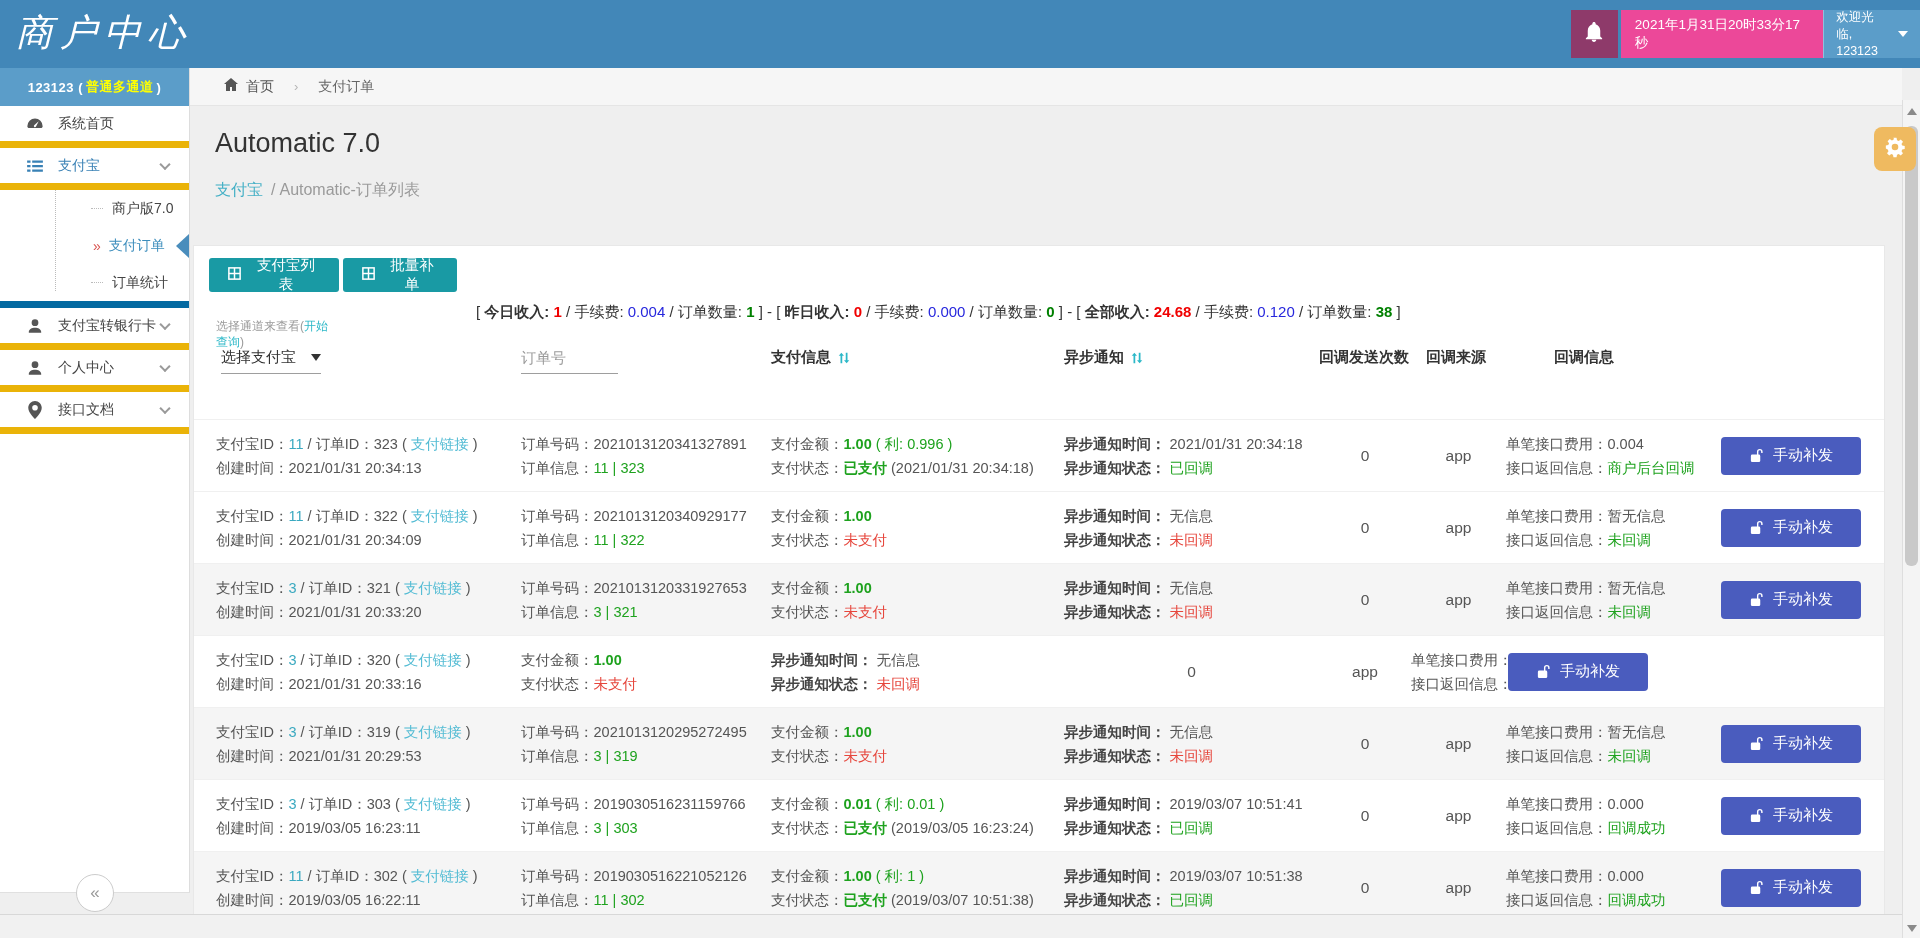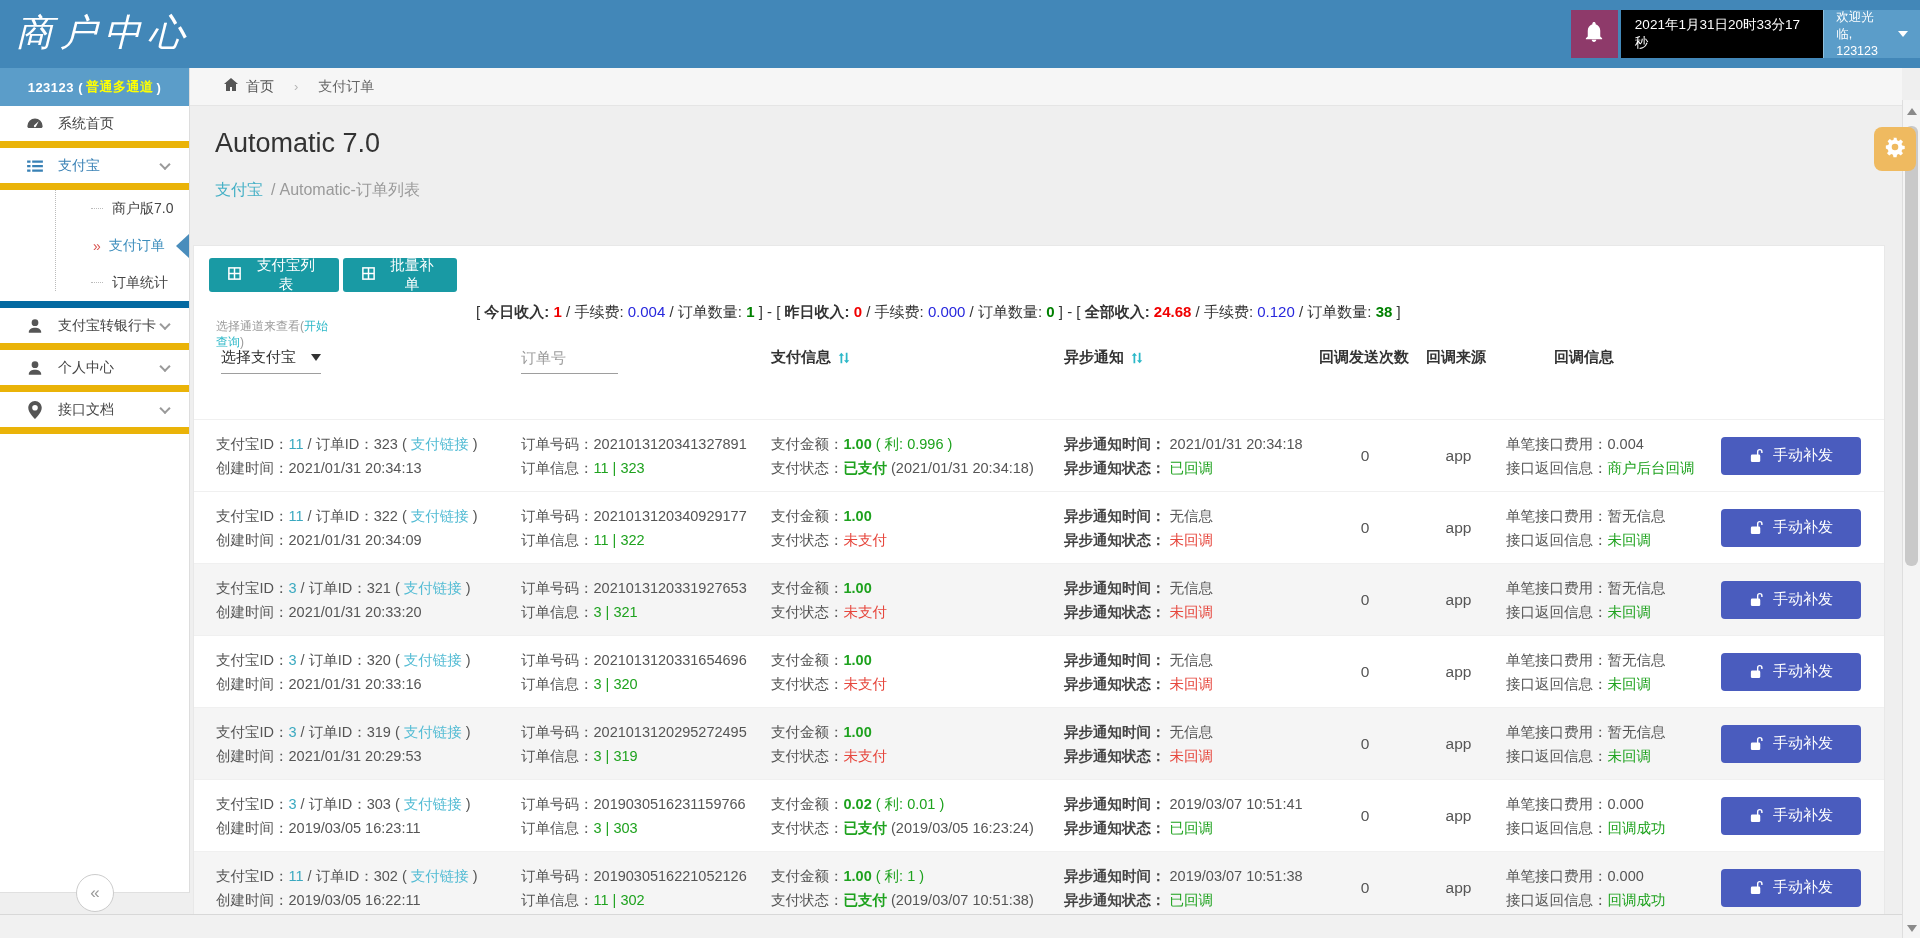--- a/index.html
+++ b/index.html
@@ -13,7 +13,7 @@
           font-size:37px; color:#fff; letter-spacing:7px; }
   .hdr-right { position:absolute; left:1571px; top:10px; height:48px; display:flex; align-items:stretch; }
   .bell-box { width:48px; background:#8e3a6a; display:flex; align-items:center; justify-content:center; cursor:pointer; }
-  .hdr-datetime { margin-left:3px; background:#000000; color:#fff; font-size:13.5px; display:flex; align-items:center; padding:0 14px; }
+  .hdr-datetime { margin-left:3px; background:#ec4899; color:#fff; font-size:13.5px; display:flex; align-items:center; padding:0 14px; }
   .hdr-user { background:#5b9dc9; border-left:1px solid #8fc0dd; color:#fff; font-size:12.5px;
               display:flex; align-items:center; gap:10px; padding:0 12px; cursor:pointer; }
   .hdr-user .lines { line-height:17px; }

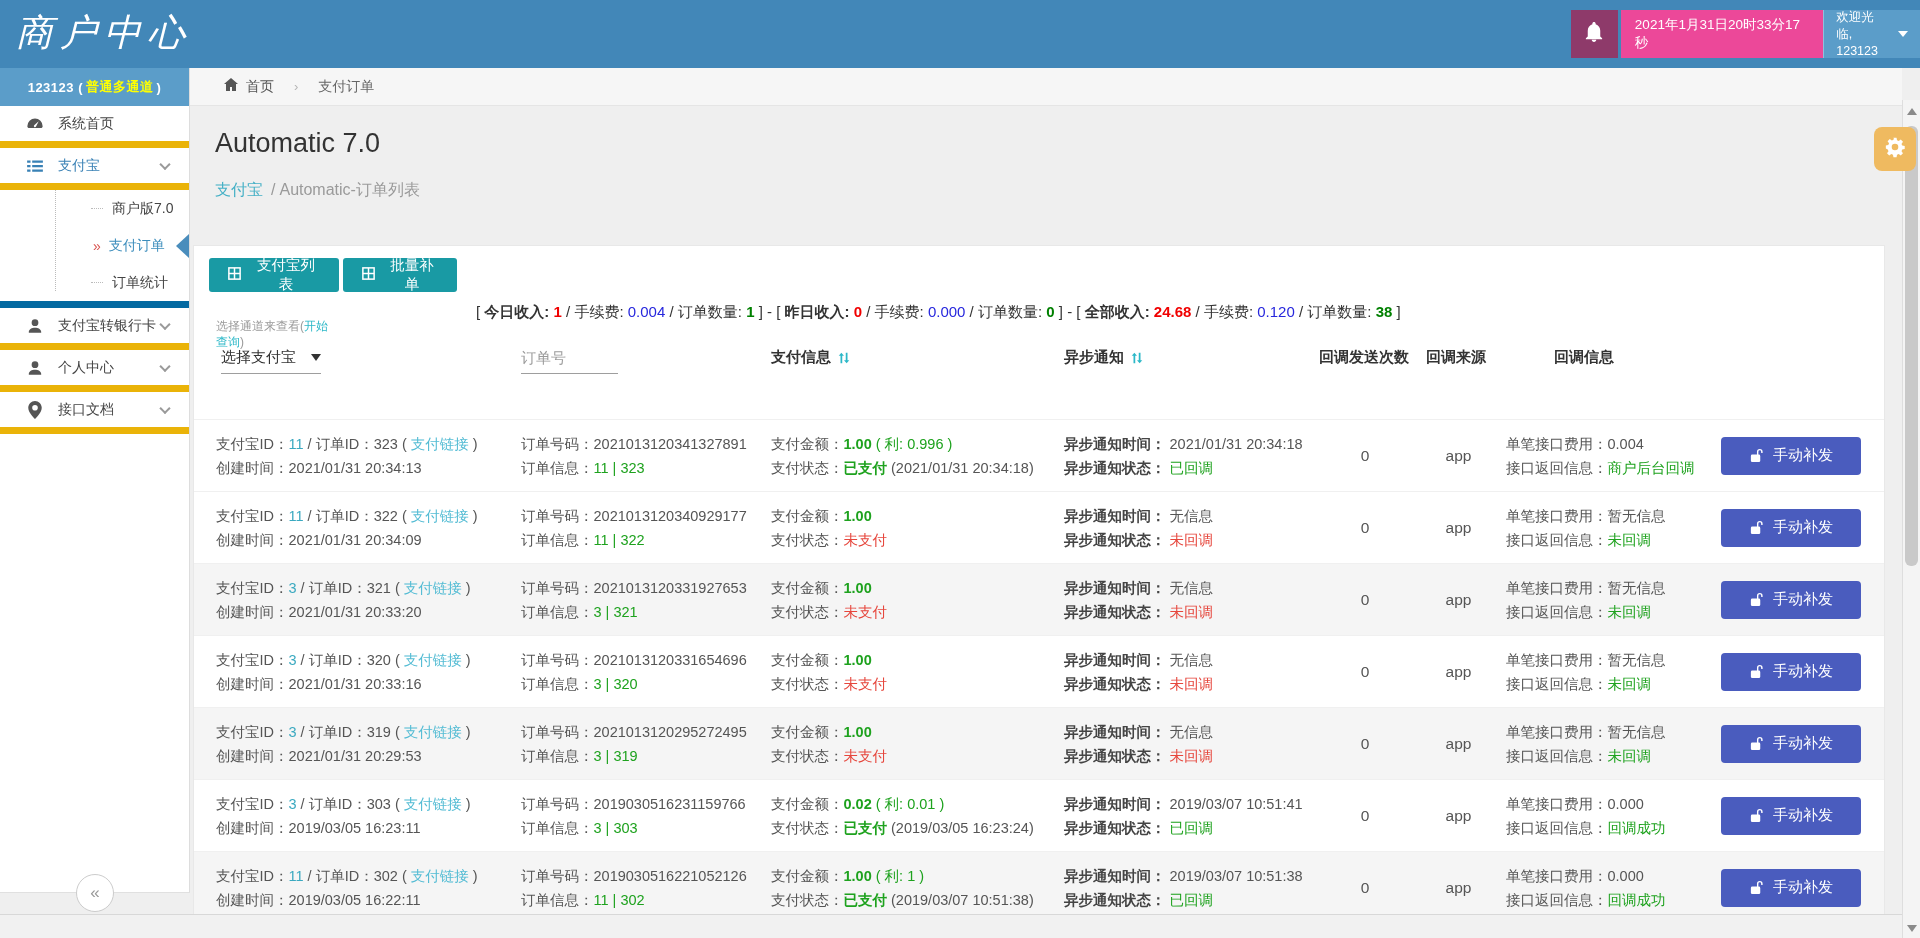--- a/index.html
+++ b/index.html
@@ -406,10 +406,6 @@
             <div class="ln"><span>创建时间：</span><span>2021/01/31 20:33:16</span></div>
           </div>
           <div class="cell">
-            <div class="ln"><span>订单号码：</span><span>2021013120331654696</span></div>
-            <div class="ln"><span>订单信息：</span><span class="grn">3 | 320</span></div>
-          </div>
-          <div class="cell">
             <div class="ln"><span>支付金额：</span><span class="grn-b">1.00</span></div>
             <div class="ln"><span>支付状态：</span><span class="red">未支付</span></div>
           </div>

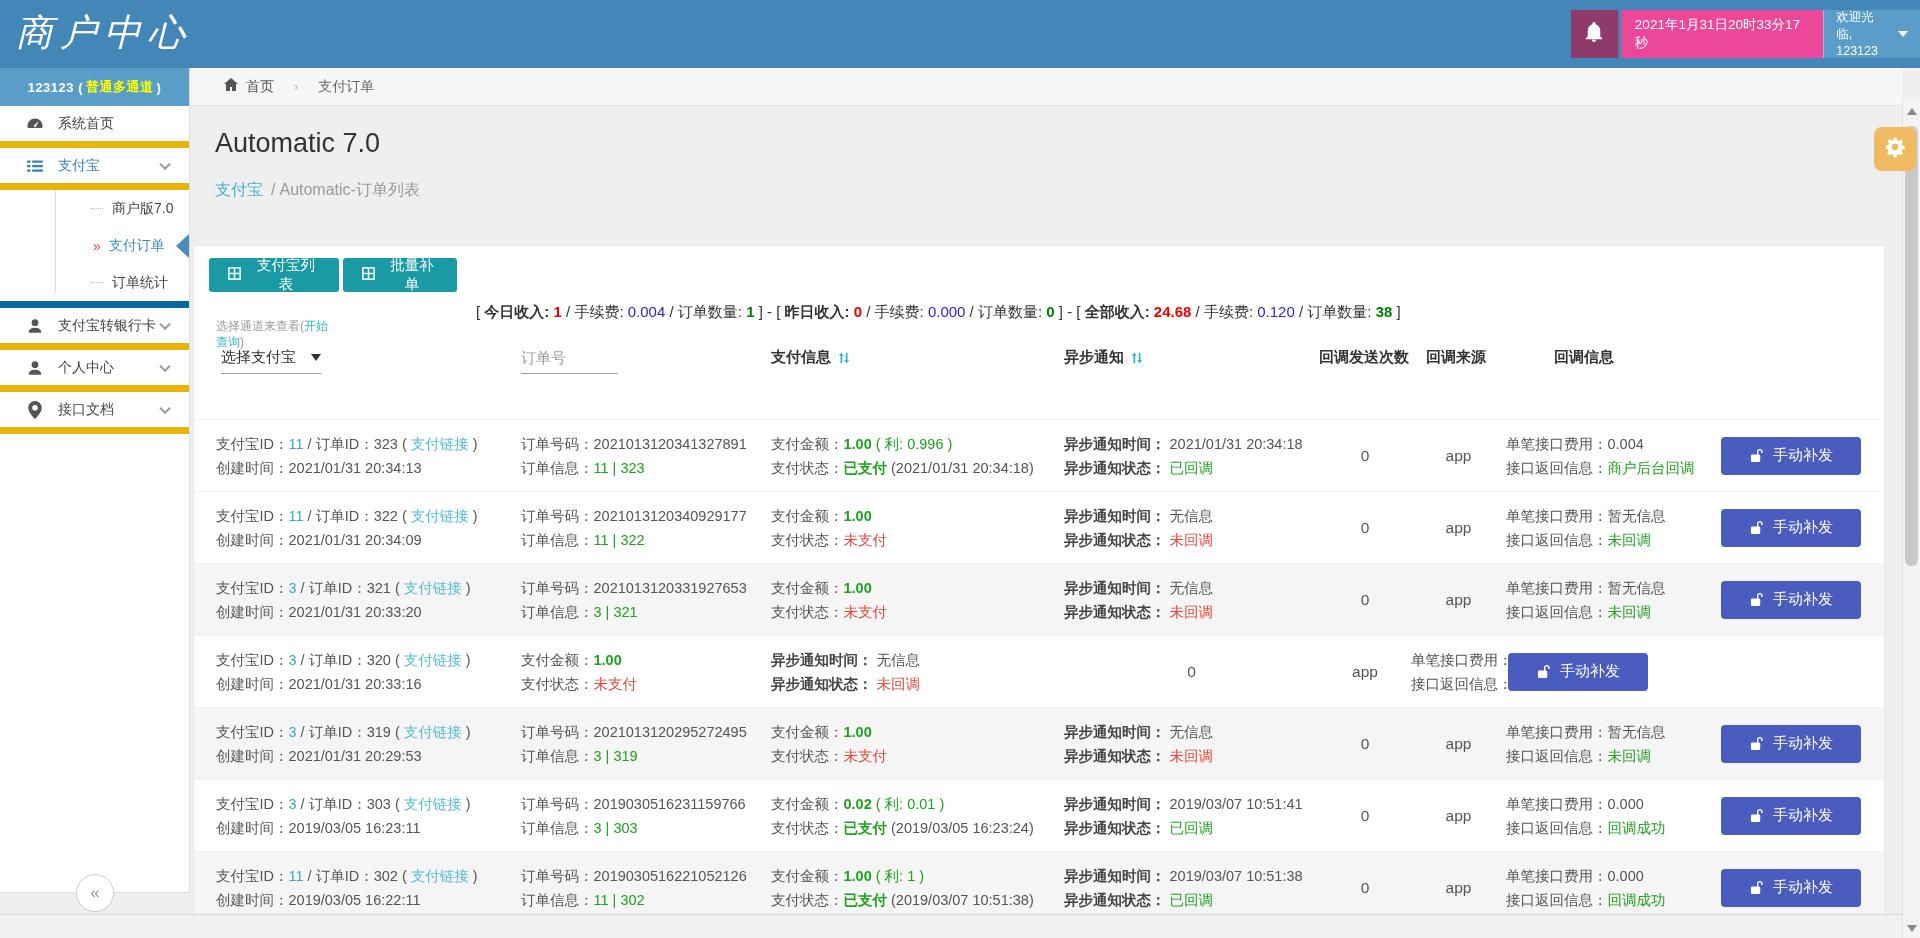--- a/index.html
+++ b/index.html
@@ -474,7 +474,7 @@
             <div class="ln"><span>订单信息：</span><span class="grn">3 | 303</span></div>
           </div>
           <div class="cell">
-            <div class="ln"><span>支付金额：</span><span class="grn-b">0.02</span><span class="grn"> ( 利: 0.01 )</span></div>
+            <div class="ln"><span>支付金额：</span><span class="grn-b">0.01</span><span class="grn"> ( 利: 0.01 )</span></div>
             <div class="ln"><span>支付状态：</span><span class="grn-b">已支付</span><span> (2019/03/05 16:23:24)</span></div>
           </div>
           <div class="cell">

